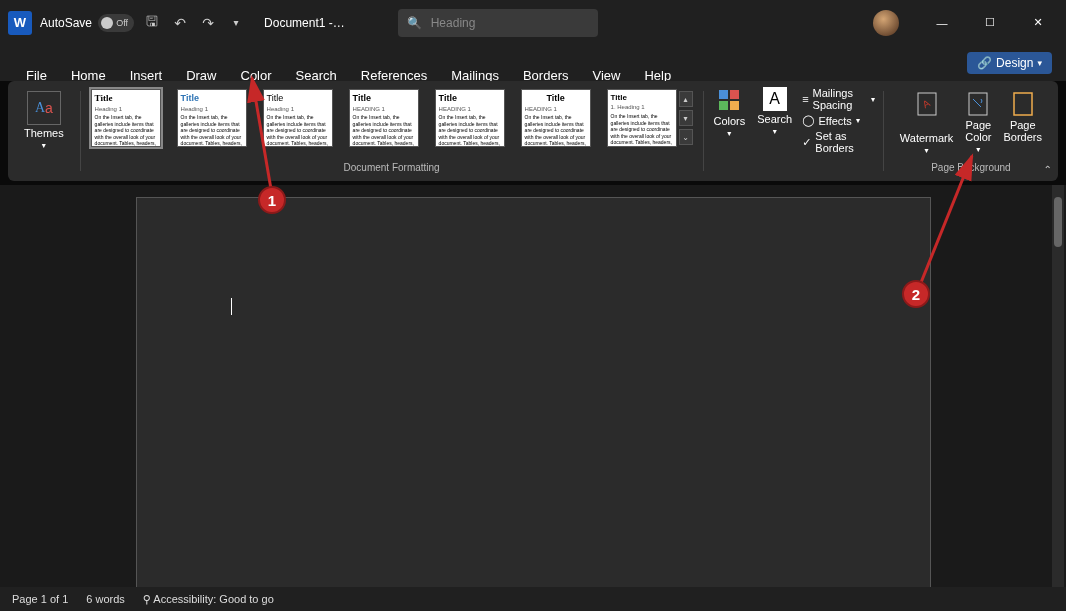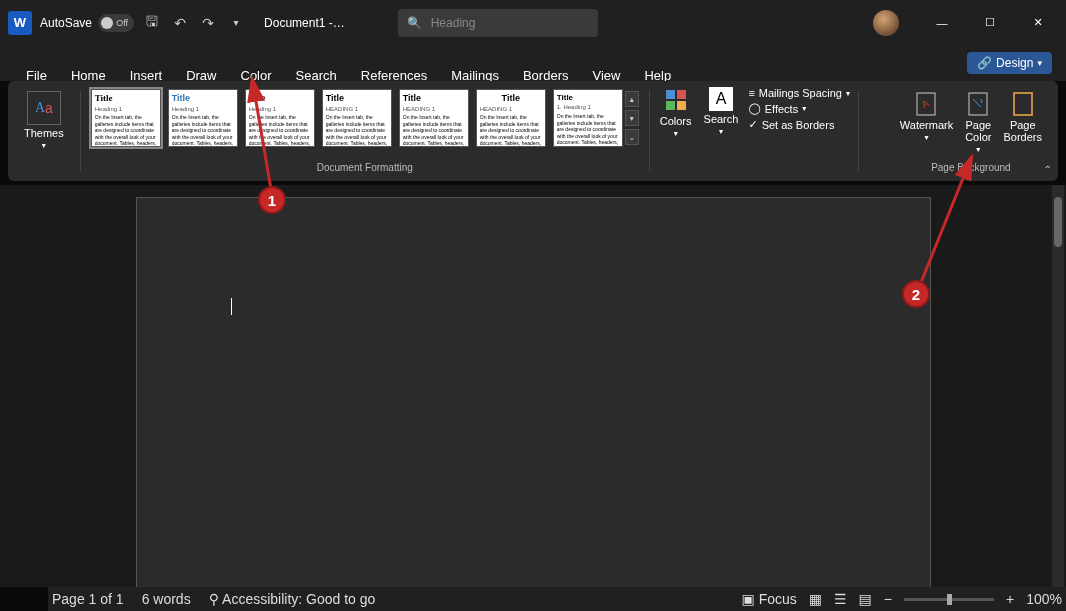--- a/index.html
+++ b/index.html
@@ -26,7 +26,7 @@
 .themes-btn { display: flex; flex-direction: column; align-items: center; gap: 2px; padding: 2px 6px; }
 .themes-icon { width: 34px; height: 34px; border: 1px solid #666; display: flex; align-items: center; justify-content: center; color: #4a90d9; font-size: 14px; }
 .themes-icon span { font-family: Georgia; }
-.gallery { display: flex; gap: 7px; flex: 0 0 auto; }
+.gallery { display: flex; gap: 16px; flex: 0 0 auto; }
 .thumb { width: 70px; height: 58px; background: #fff; border: 1px solid #555; font-size: 5px; color: #000; padding: 3px; overflow: hidden; line-height: 1.3; }
 .thumb.sel { outline: 2px solid #888; }
 .thumb .tt { font-size: 9px; font-weight: bold; margin-bottom: 1px; font-family: Georgia; }

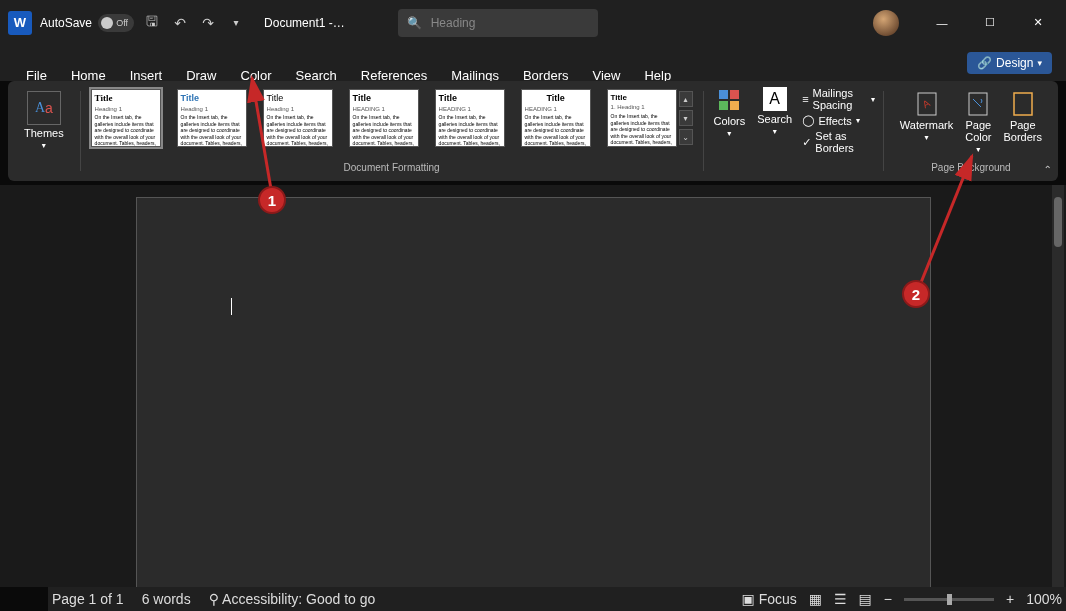--- a/index.html
+++ b/index.html
@@ -207,7 +207,7 @@
               <text x="11" y="16" fill="#c0392b" font-size="10" text-anchor="middle" transform="rotate(-30 11 14)">A</text>
             </svg>
           </div>
-        <span style="white-space:nowrap;">Watermark</span>
+        <span style="white-space:nowrap;margin-top:13px;">Watermark</span>
           <span style="font-size:8px;">▾</span>
       </div>
       <div class="bigbtn">

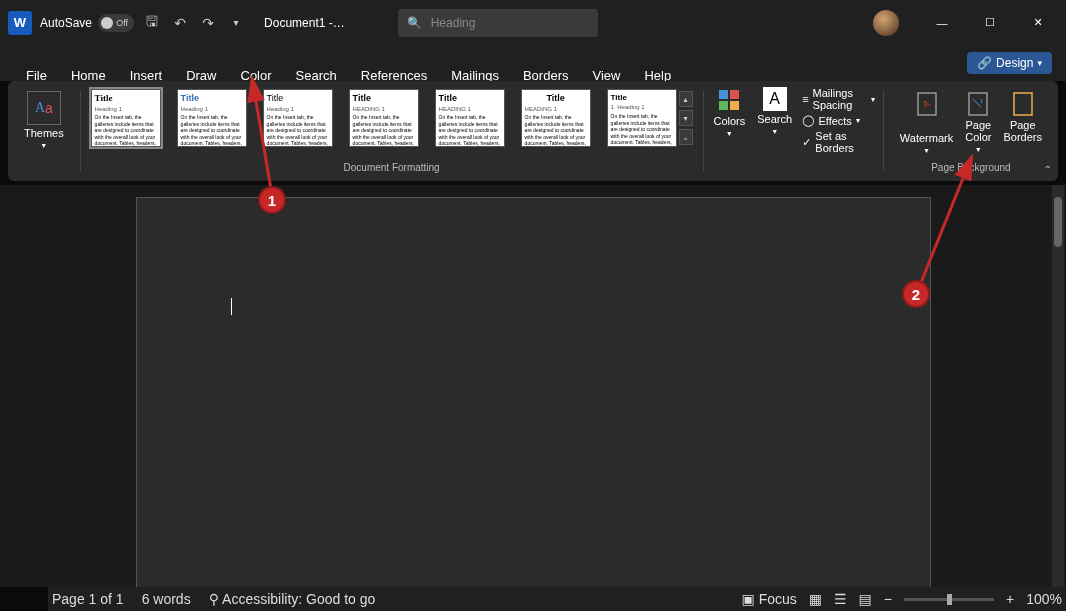--- a/index.html
+++ b/index.html
@@ -48,7 +48,7 @@
 .cursor { position: absolute; left: 94px; top: 100px; width: 1px; height: 17px; background: #fff; }
 .vscroll { position: absolute; right: 2px; top: 185px; bottom: 24px; width: 12px; background: #2b2b2b; }
 .vscroll-thumb { width: 8px; height: 50px; background: #666; border-radius: 4px; margin: 12px auto 0; }
-.statusbar { position: absolute; bottom: 0; left: 0; right: 0; height: 24px; background: #202020; display: flex; align-items: center; padding: 0 4px; font-size: 14px; color: #ddd; gap: 18px; margin-left: 48px; }
+.statusbar { position: absolute; bottom: 0; left: 0; right: 0; height: 24px; background: #202020; display: flex; align-items: center; padding: 0 12px; font-size: 11px; color: #ddd; gap: 18px; }
 .statusbar .right { margin-left: auto; display: flex; align-items: center; gap: 12px; }
 .zoom-slider { width: 90px; height: 3px; background: #555; position: relative; }
 .zoom-slider::after { content: ''; position: absolute; left: 48%; top: -4px; width: 5px; height: 11px; background: #aaa; }

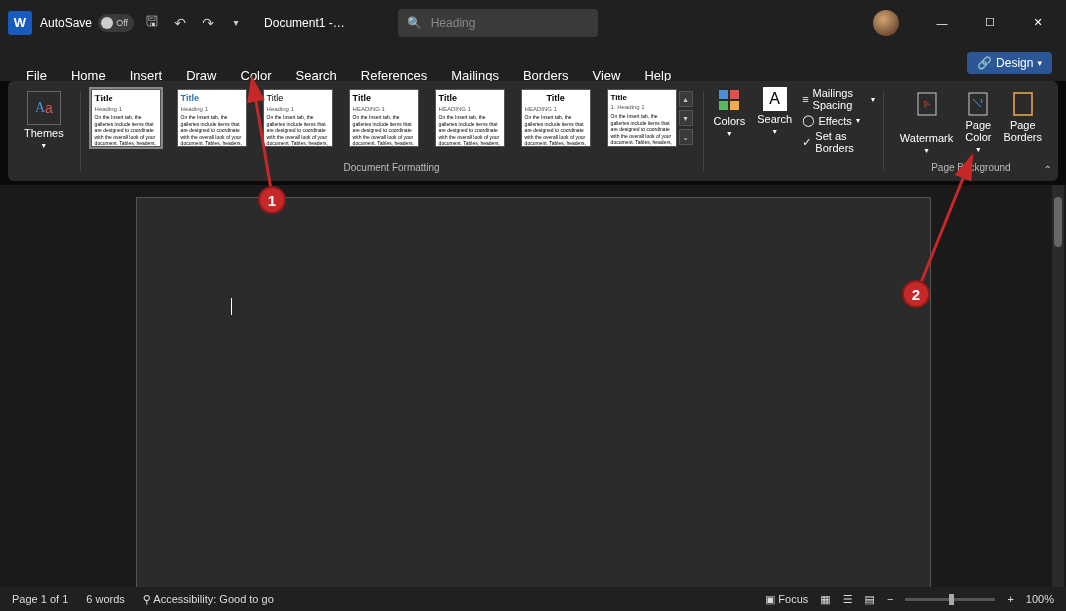--- a/index.html
+++ b/index.html
@@ -249,16 +249,6 @@
   <span>Page 1 of 1</span>
   <span>6 words</span>
   <span><span>⚲</span> <span>Accessibility: Good to go</span></span>
-  <div class="right">
-    <span>▣ <span>Focus</span></span>
-    <span>▦</span>
-    <span>☰</span>
-    <span>▤</span>
-    <span>−</span>
-    <div class="zoom-slider"></div>
-    <span>+</span>
-    <span>100%</span>
-  </div>
 </div>
 
 <svg style="position:absolute;left:0;top:0;pointer-events:none;" width="1066" height="611">

